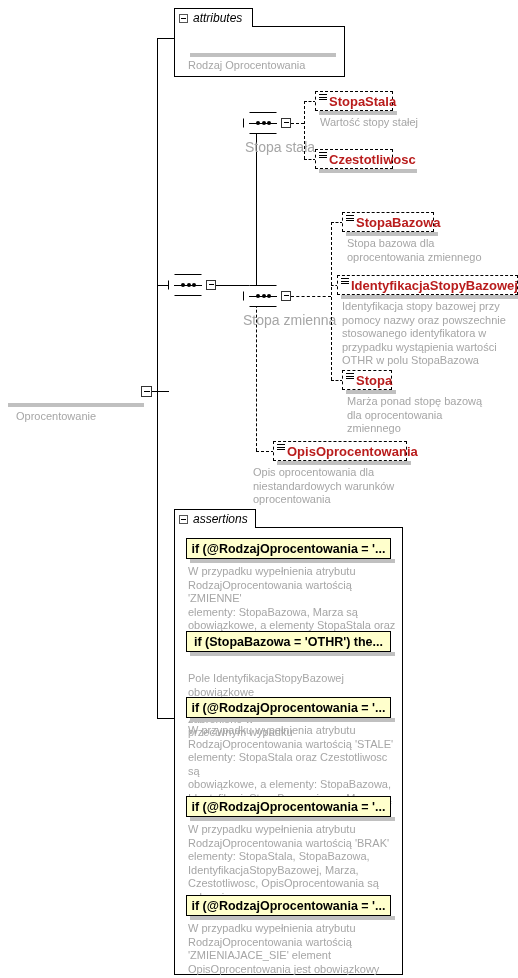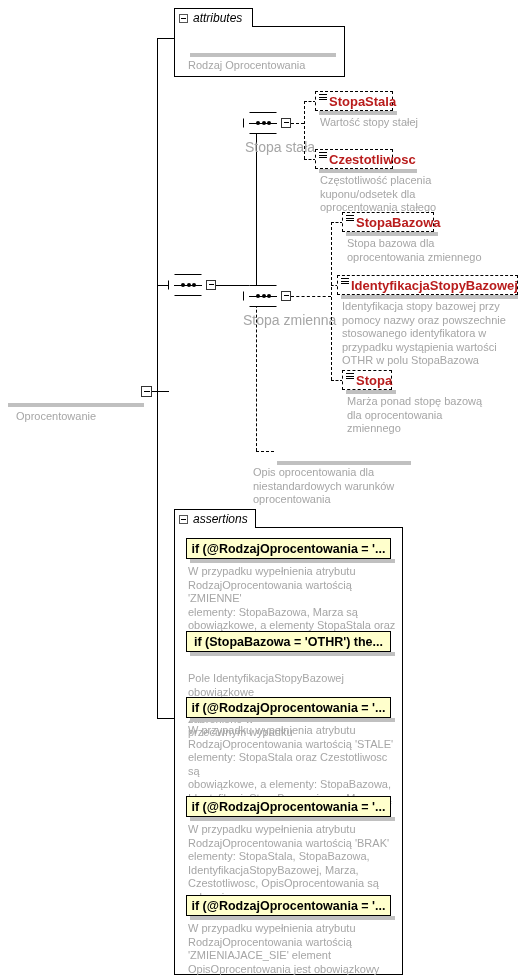--- a/index.html
+++ b/index.html
@@ -326,9 +326,6 @@
     <span>Czestotliwosc</span>
   </div>
   <div class="shadow-strip" style="left:319px; top:169px; width:98px; height:4px;"></div>
-  <div class="anno" style="left:320px; top:174px; width:190px;">Częstotliwość placenia
-kuponu/odsetek dla
-oprocentowania stałego</div>
 
   <div class="seq" style="left:243px; top:285px;">
     <div class="oct-shadow"></div>

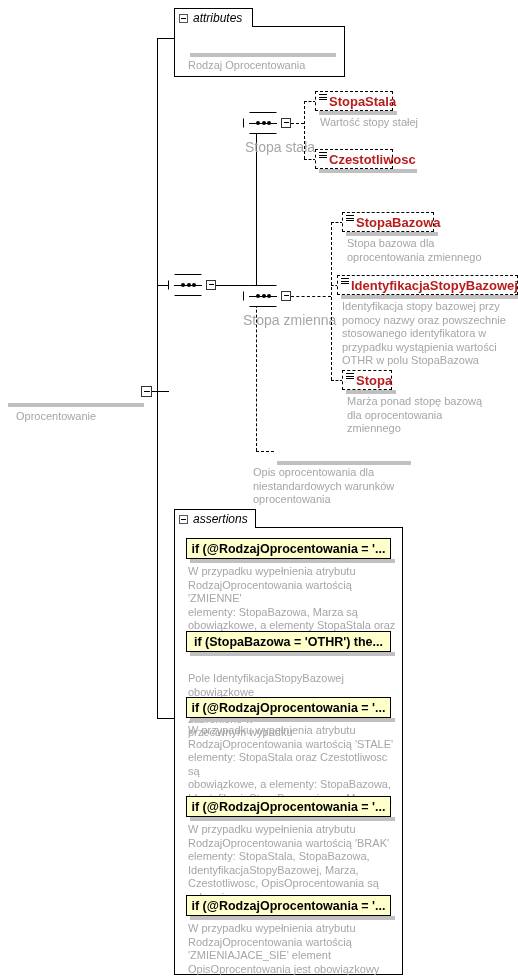--- a/index.html
+++ b/index.html
@@ -384,6 +384,14 @@
 dla oprocentowania
 zmiennego</div>
 
+  <div class="elem-box" style="left:273px; top:441px; width:134px; height:20px;">
+    <span class="elem-icon">
+        <i></i>
+        <i></i>
+        <i></i>
+      </span>
+    <span>OpisOprocentowania</span>
+  </div>
   <div class="shadow-strip" style="left:277px; top:461px; width:134px; height:4px;"></div>
   <div class="anno" style="left:253px; top:466px; width:190px;">Opis oprocentowania dla
 niestandardowych warunków

